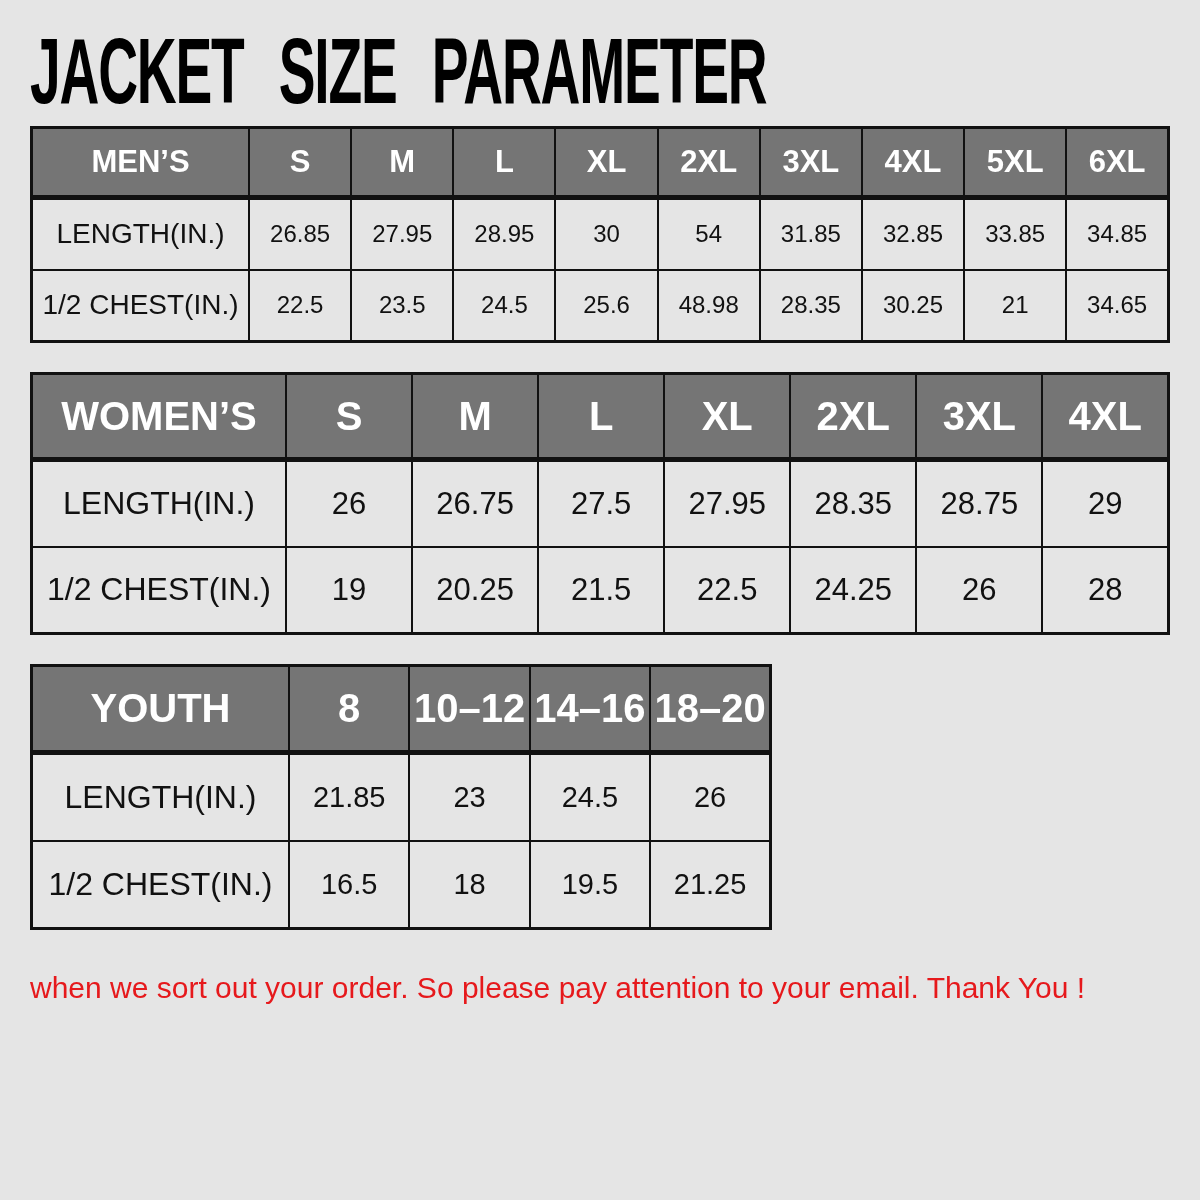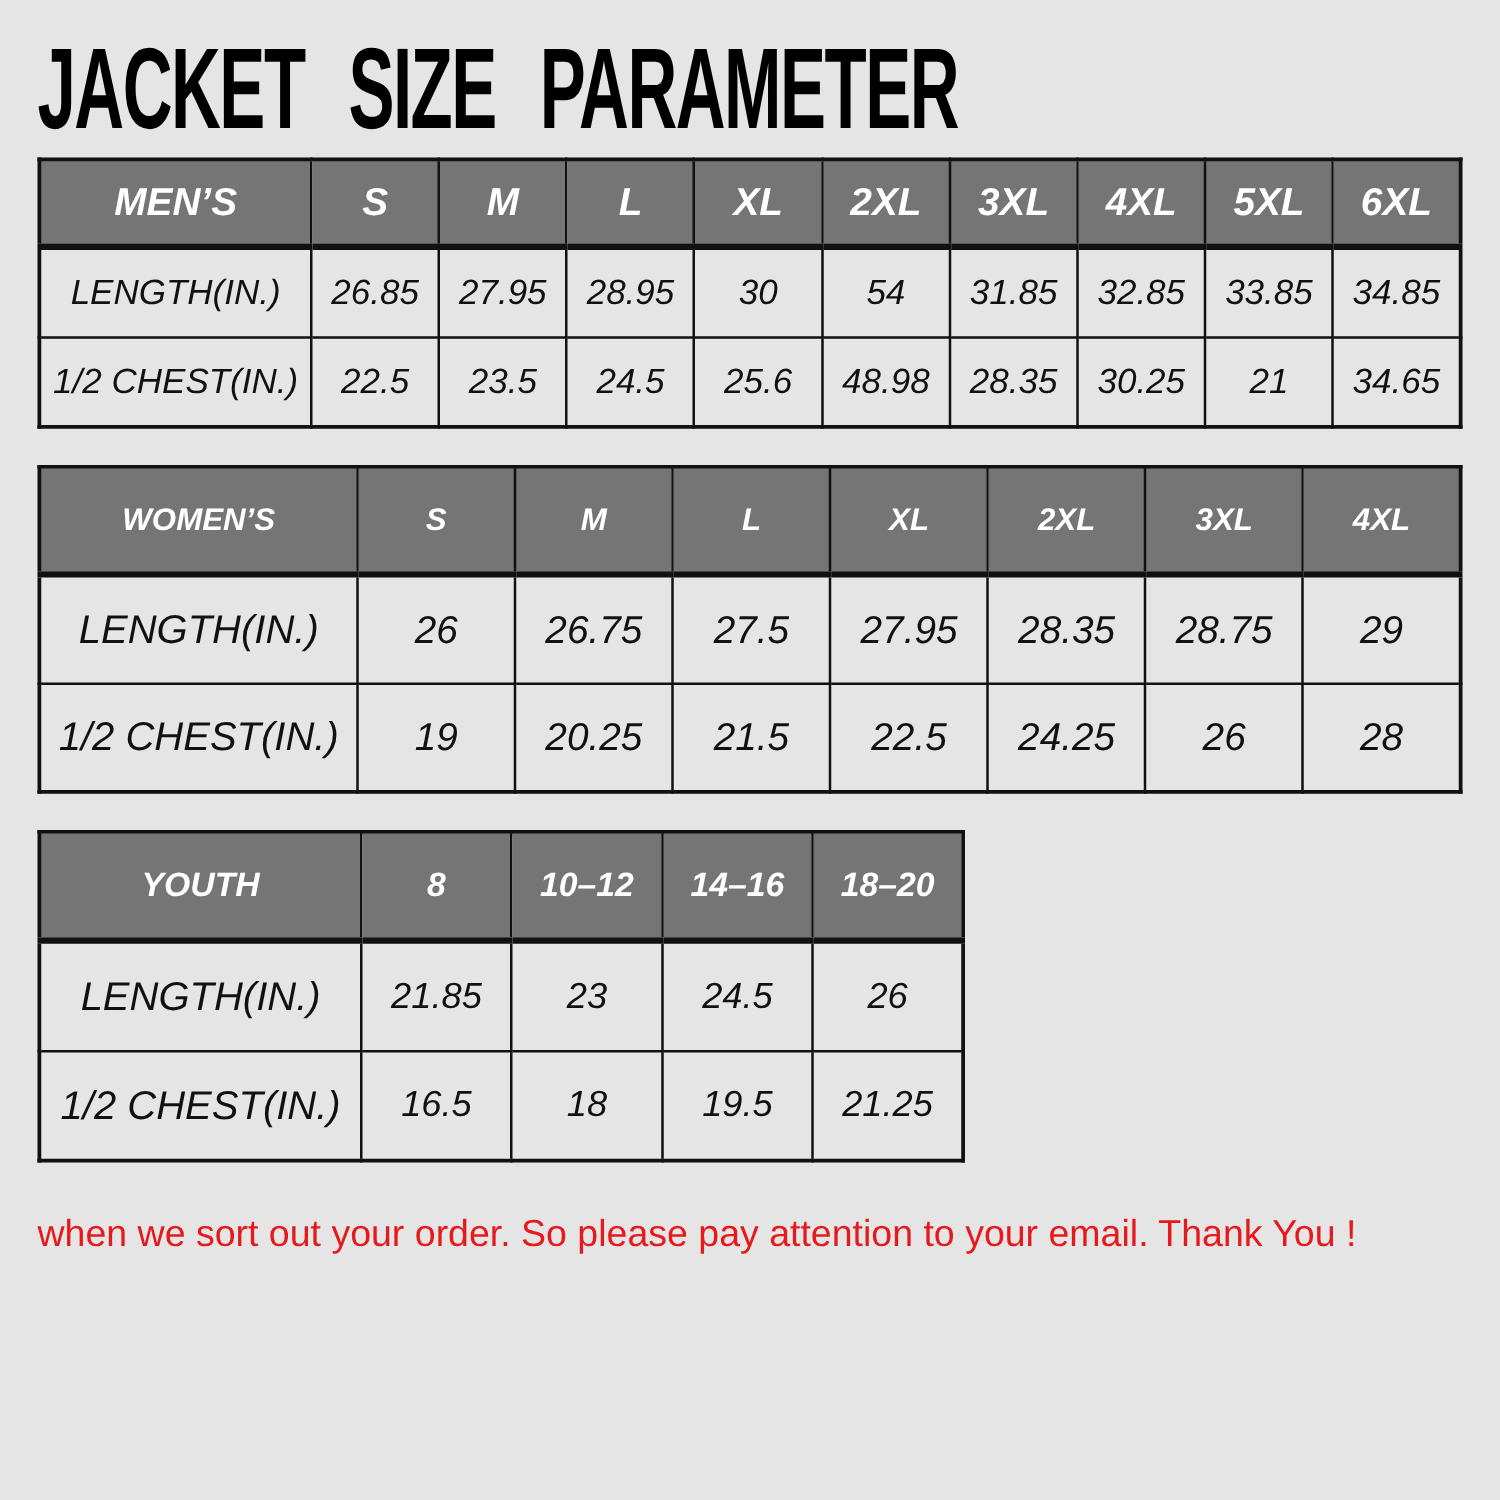--- a/index.html
+++ b/index.html
@@ -38,7 +38,6 @@
     border-collapse:collapse;
     table-layout:fixed;
     border:3px solid #111;
-    font-style:italic;
   }
   th,td{
     border:2px solid #111;

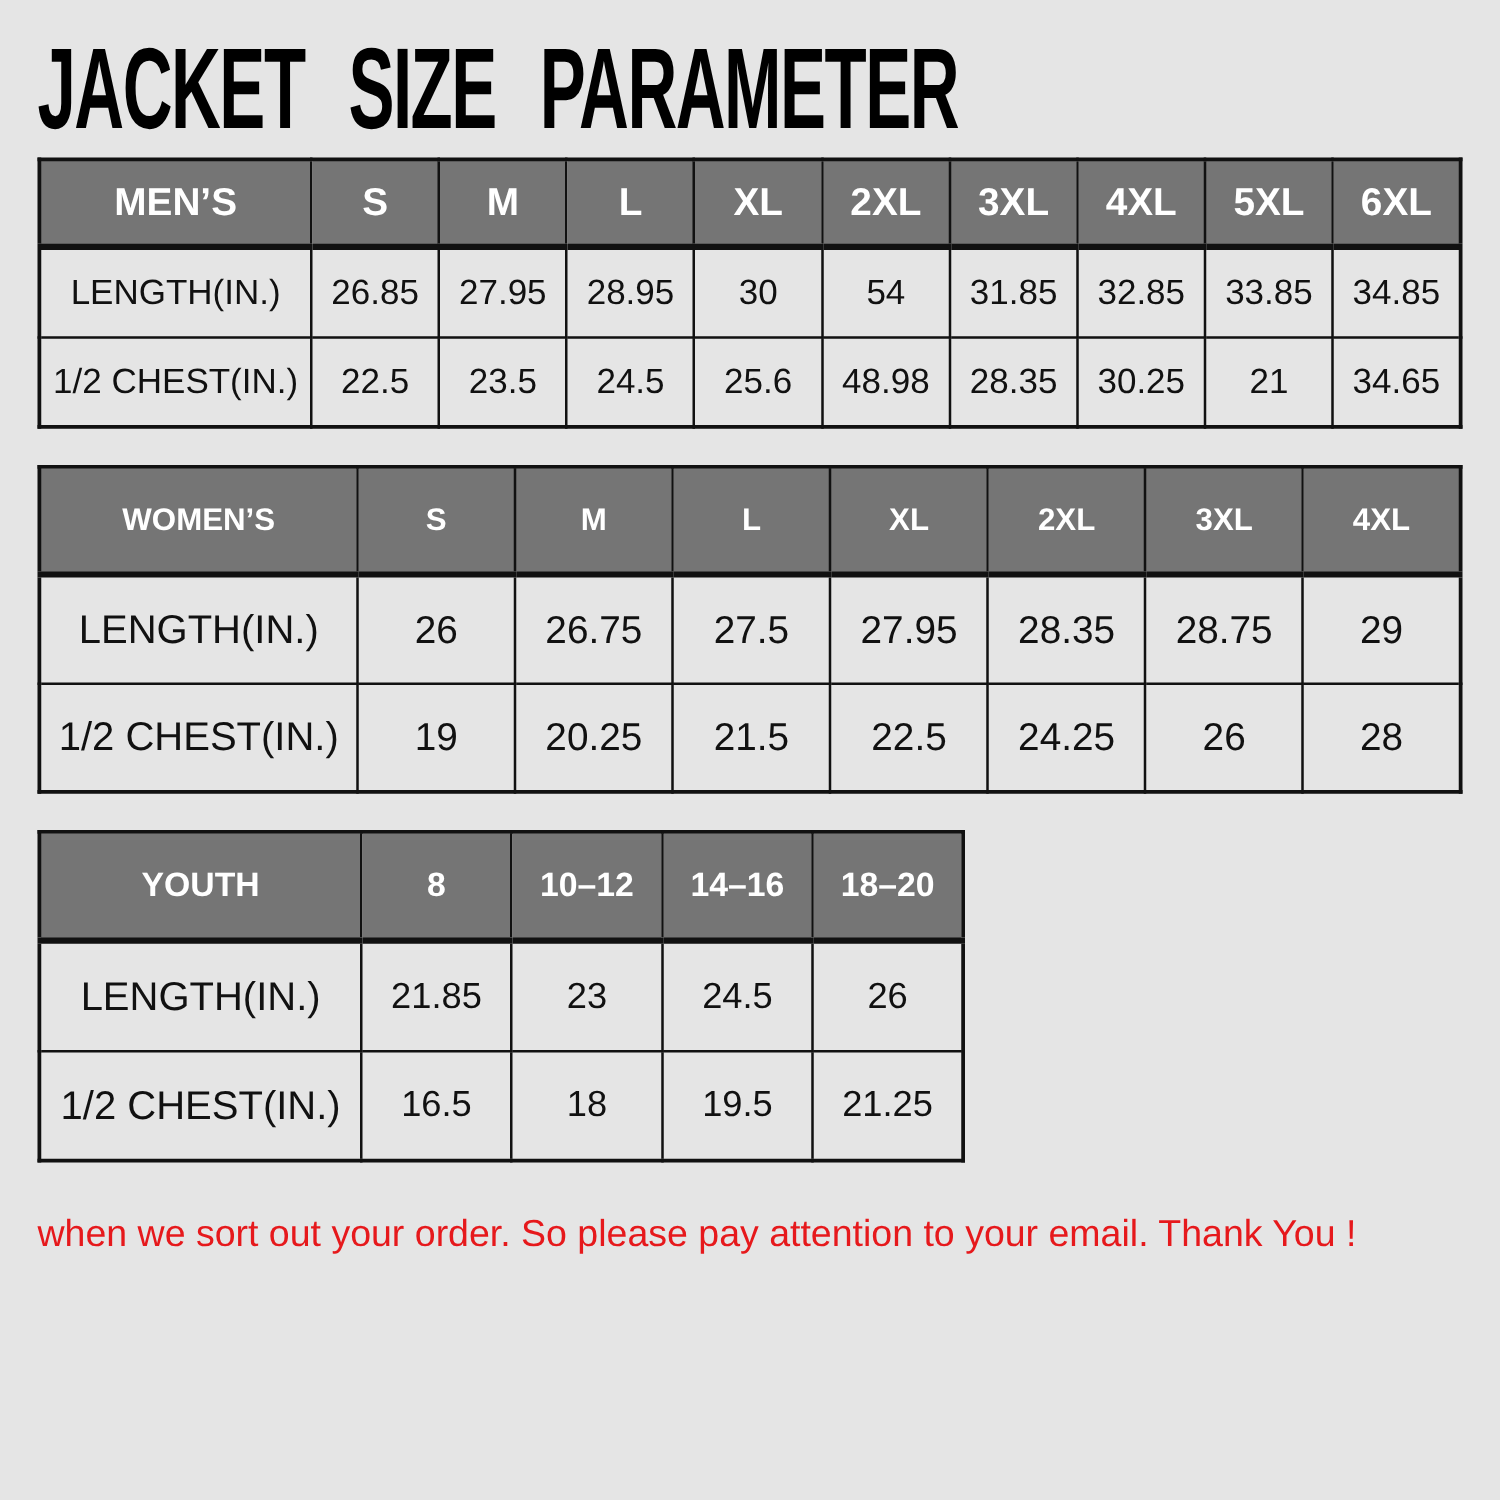--- a/index.html
+++ b/index.html
@@ -58,7 +58,7 @@
   #table-mens thead tr{height:70px;}
   #table-mens tbody tr{height:72px;}
   #table-mens thead th{font-size:31px;}
-  #table-mens tbody td{font-size:28px;}
+  #table-mens tbody td{font-size:24px;}
   
   #table-womens{width:1140px;margin-top:29px;}
   #table-womens .first{width:252px;}

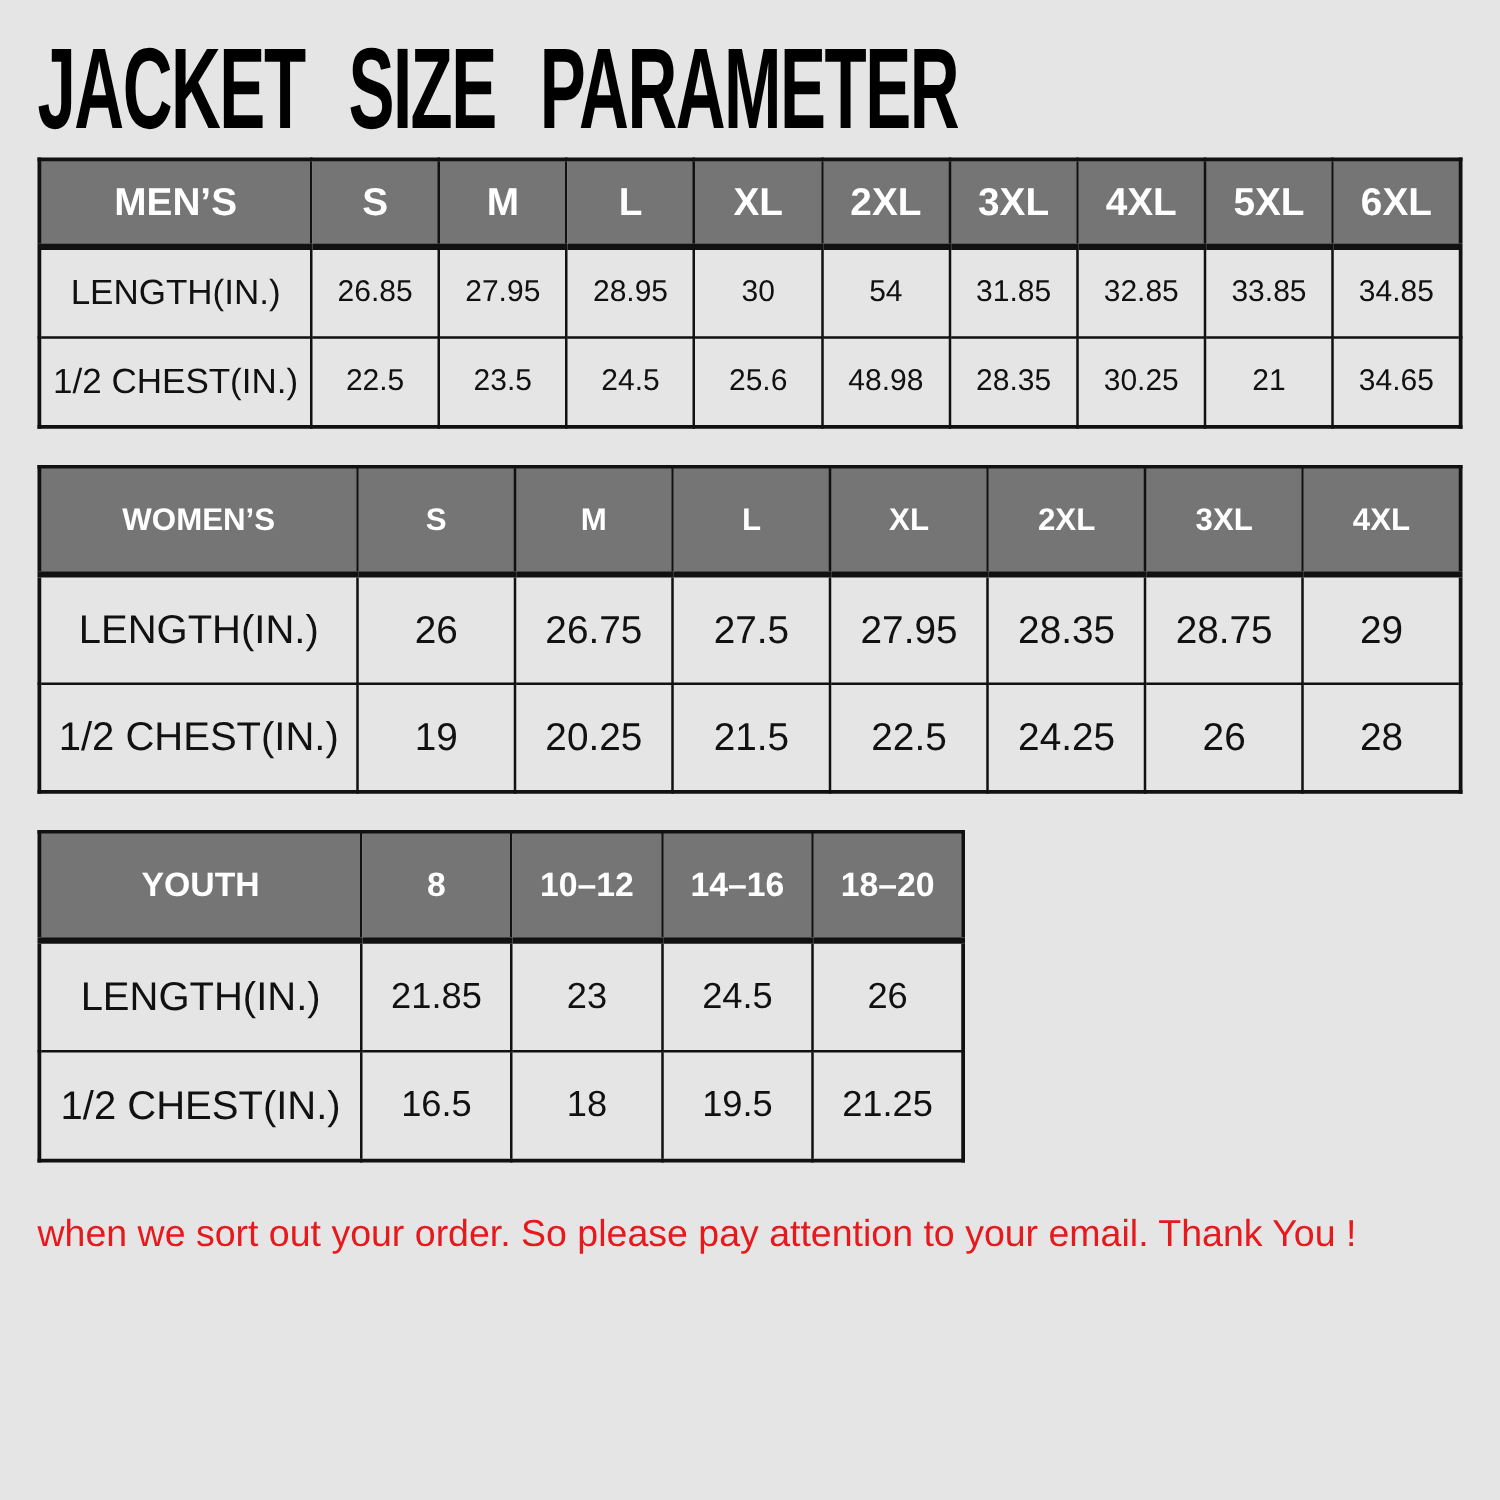--- a/index.html
+++ b/index.html
@@ -64,7 +64,7 @@
   #table-womens .first{width:252px;}
   #table-womens thead tr{height:86px;}
   #table-womens tbody tr{height:87px;}
-  #table-womens thead th{font-size:25px;text-align:center;}
+  #table-womens thead th{font-size:40px;text-align:center;}
   #table-womens tbody td{font-size:31px;}
   
   #table-youth{width:742px;margin-top:29px;}

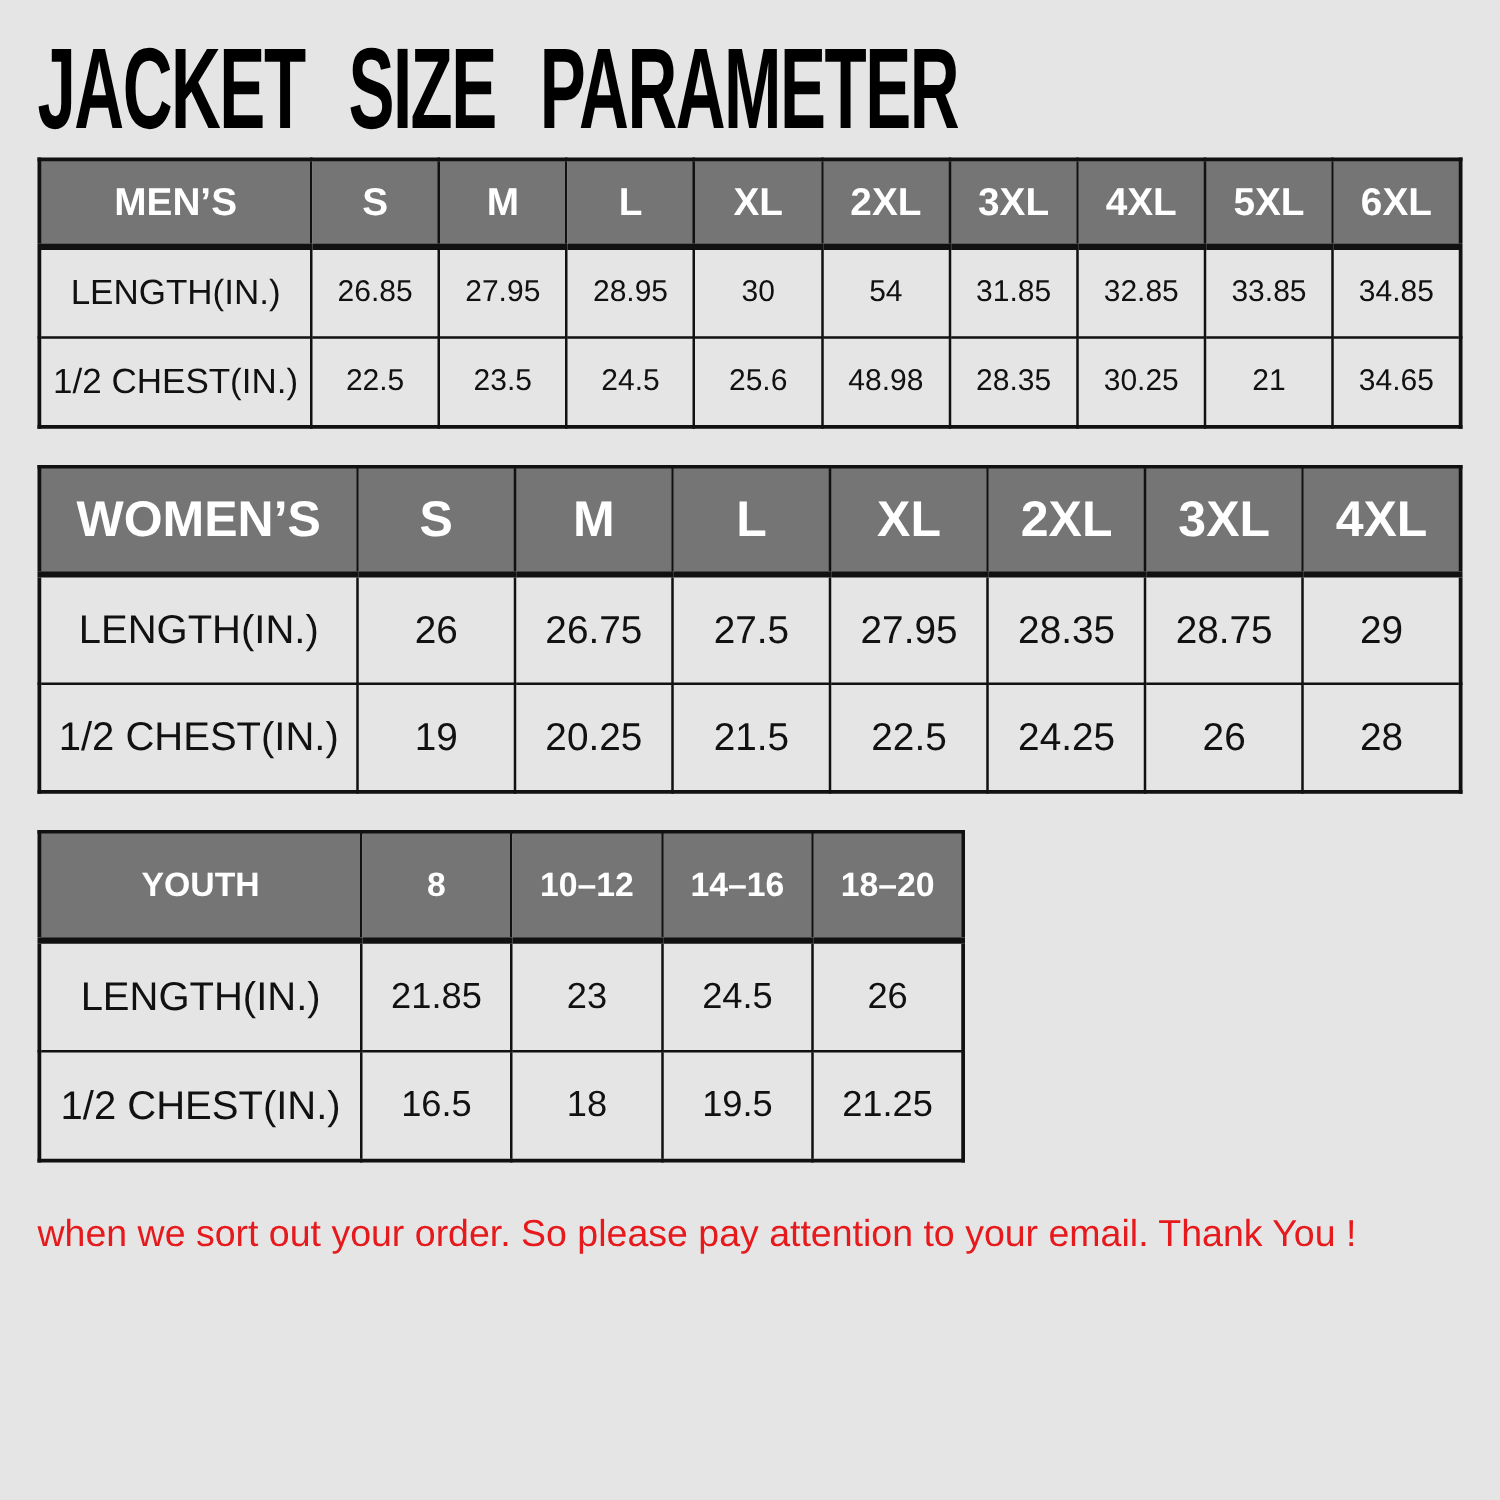--- a/index.html
+++ b/index.html
@@ -71,7 +71,7 @@
   #table-youth .first{width:255px;}
   #table-youth thead tr{height:87px;}
   #table-youth tbody tr{height:88px;}
-  #table-youth thead th{font-size:27px;}
+  #table-youth thead th{font-size:40px;}
   #table-youth tbody td{font-size:29px;}
 
   tbody td.label{font-size:1em;}

